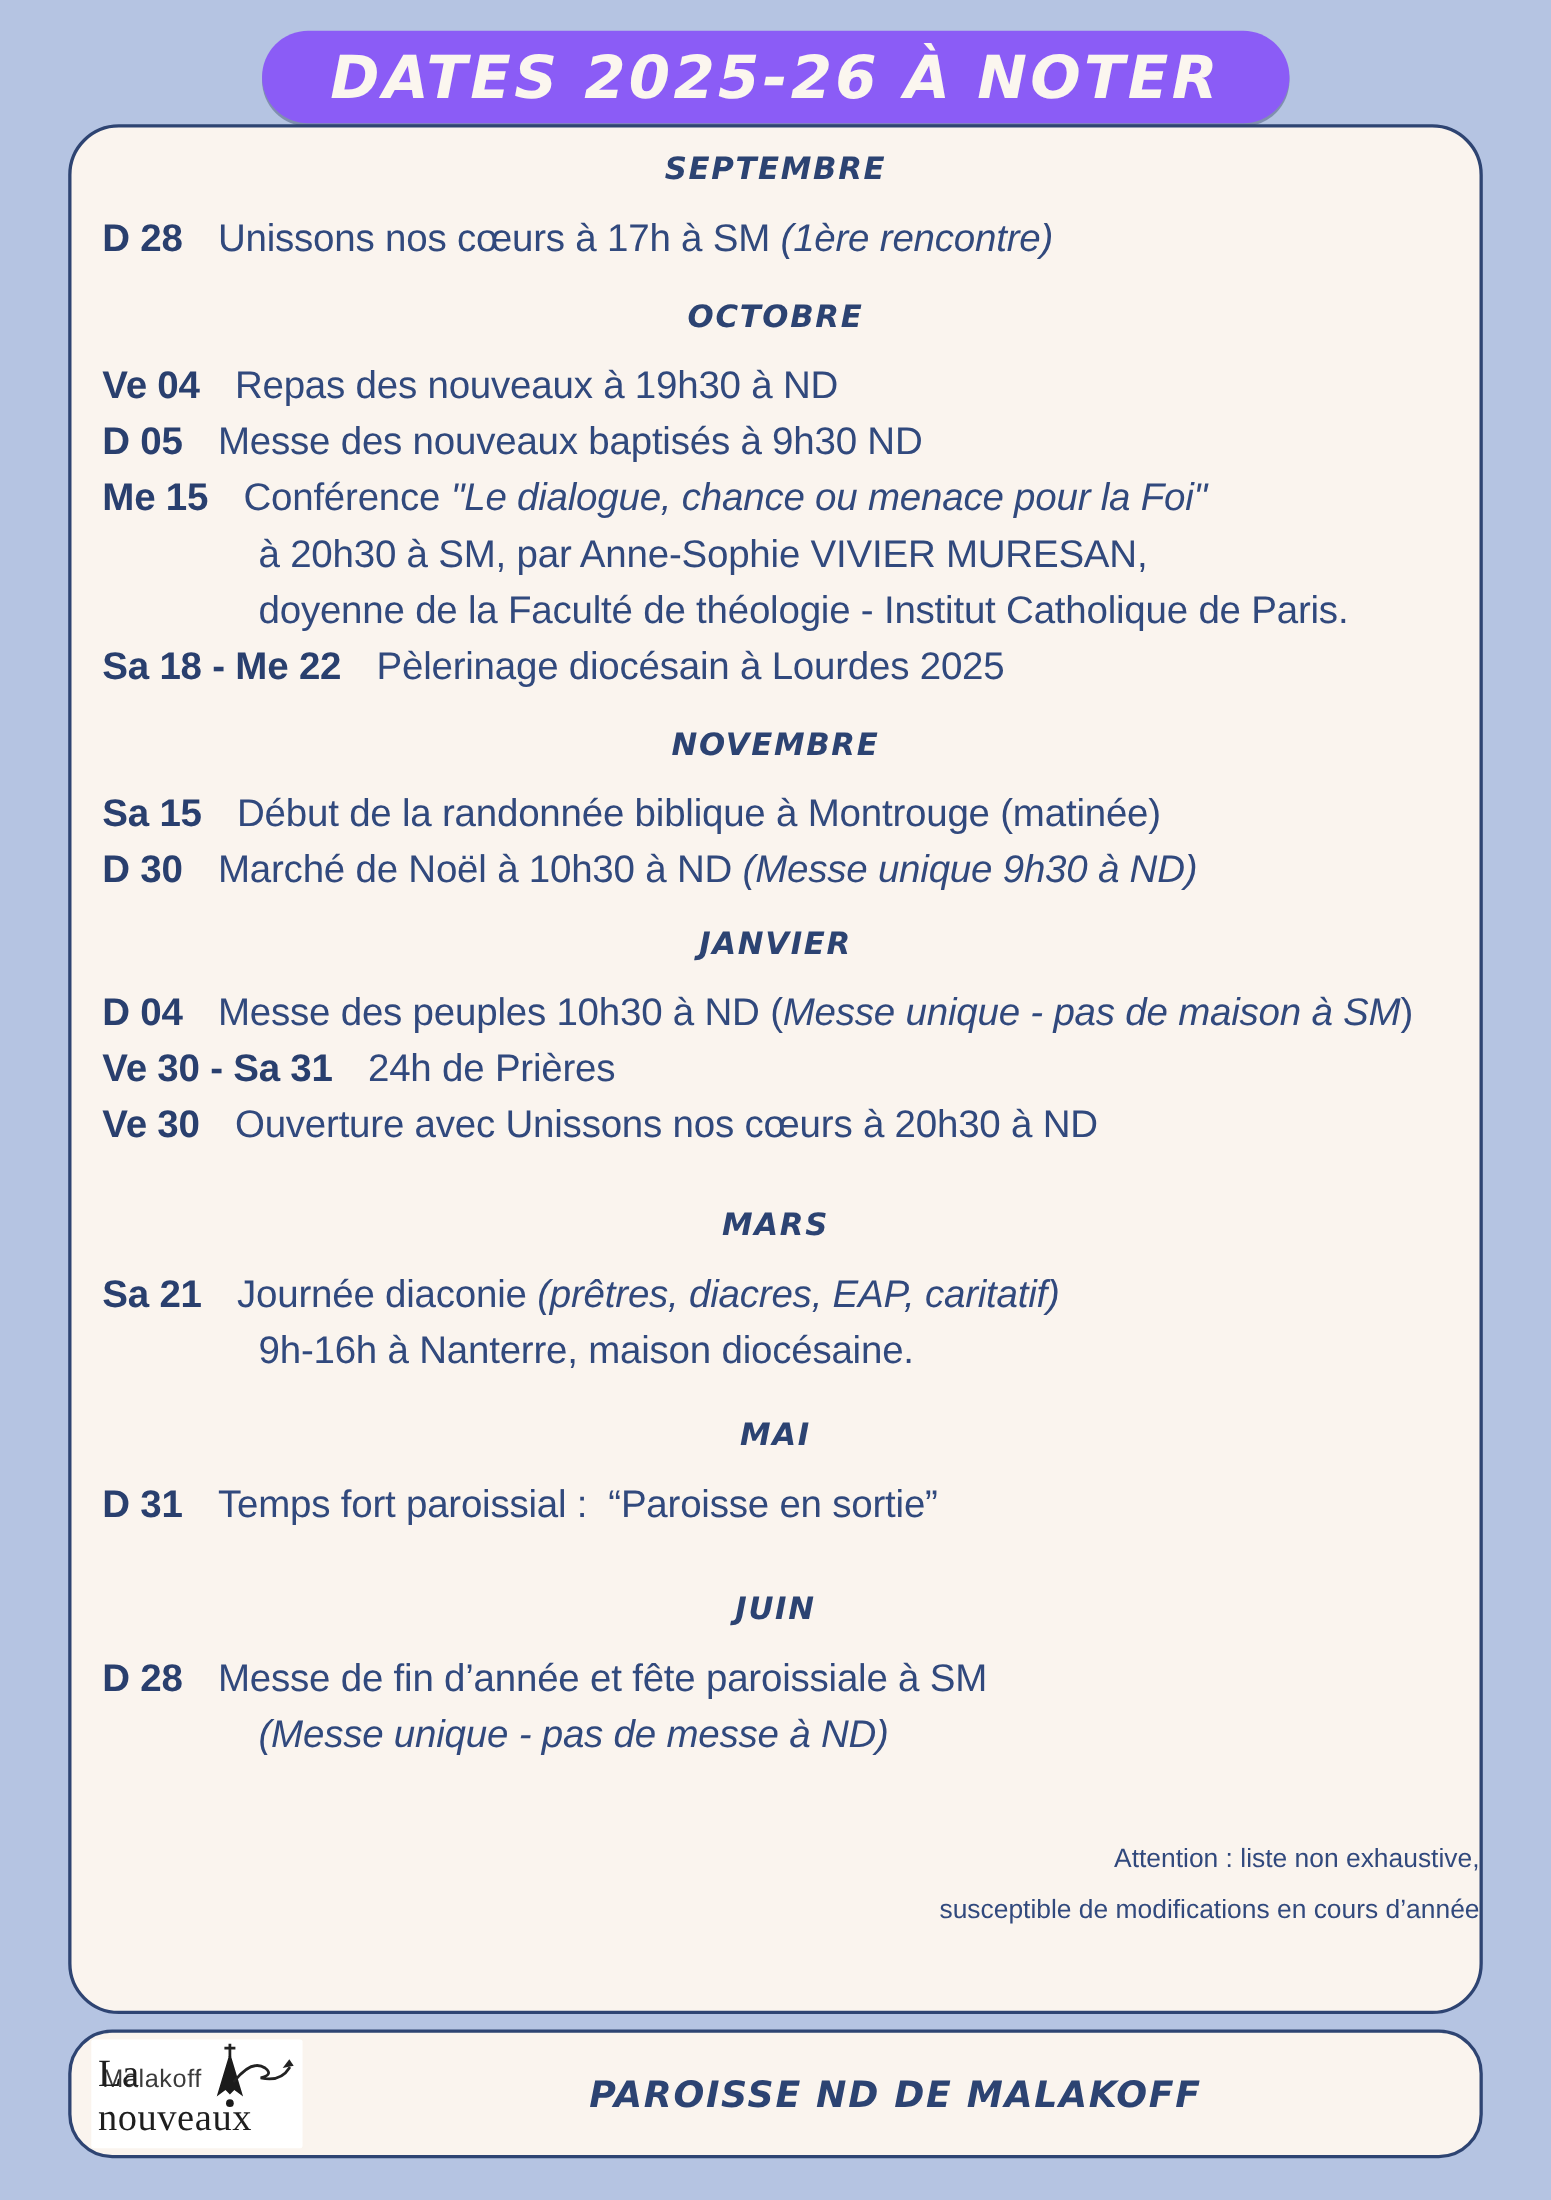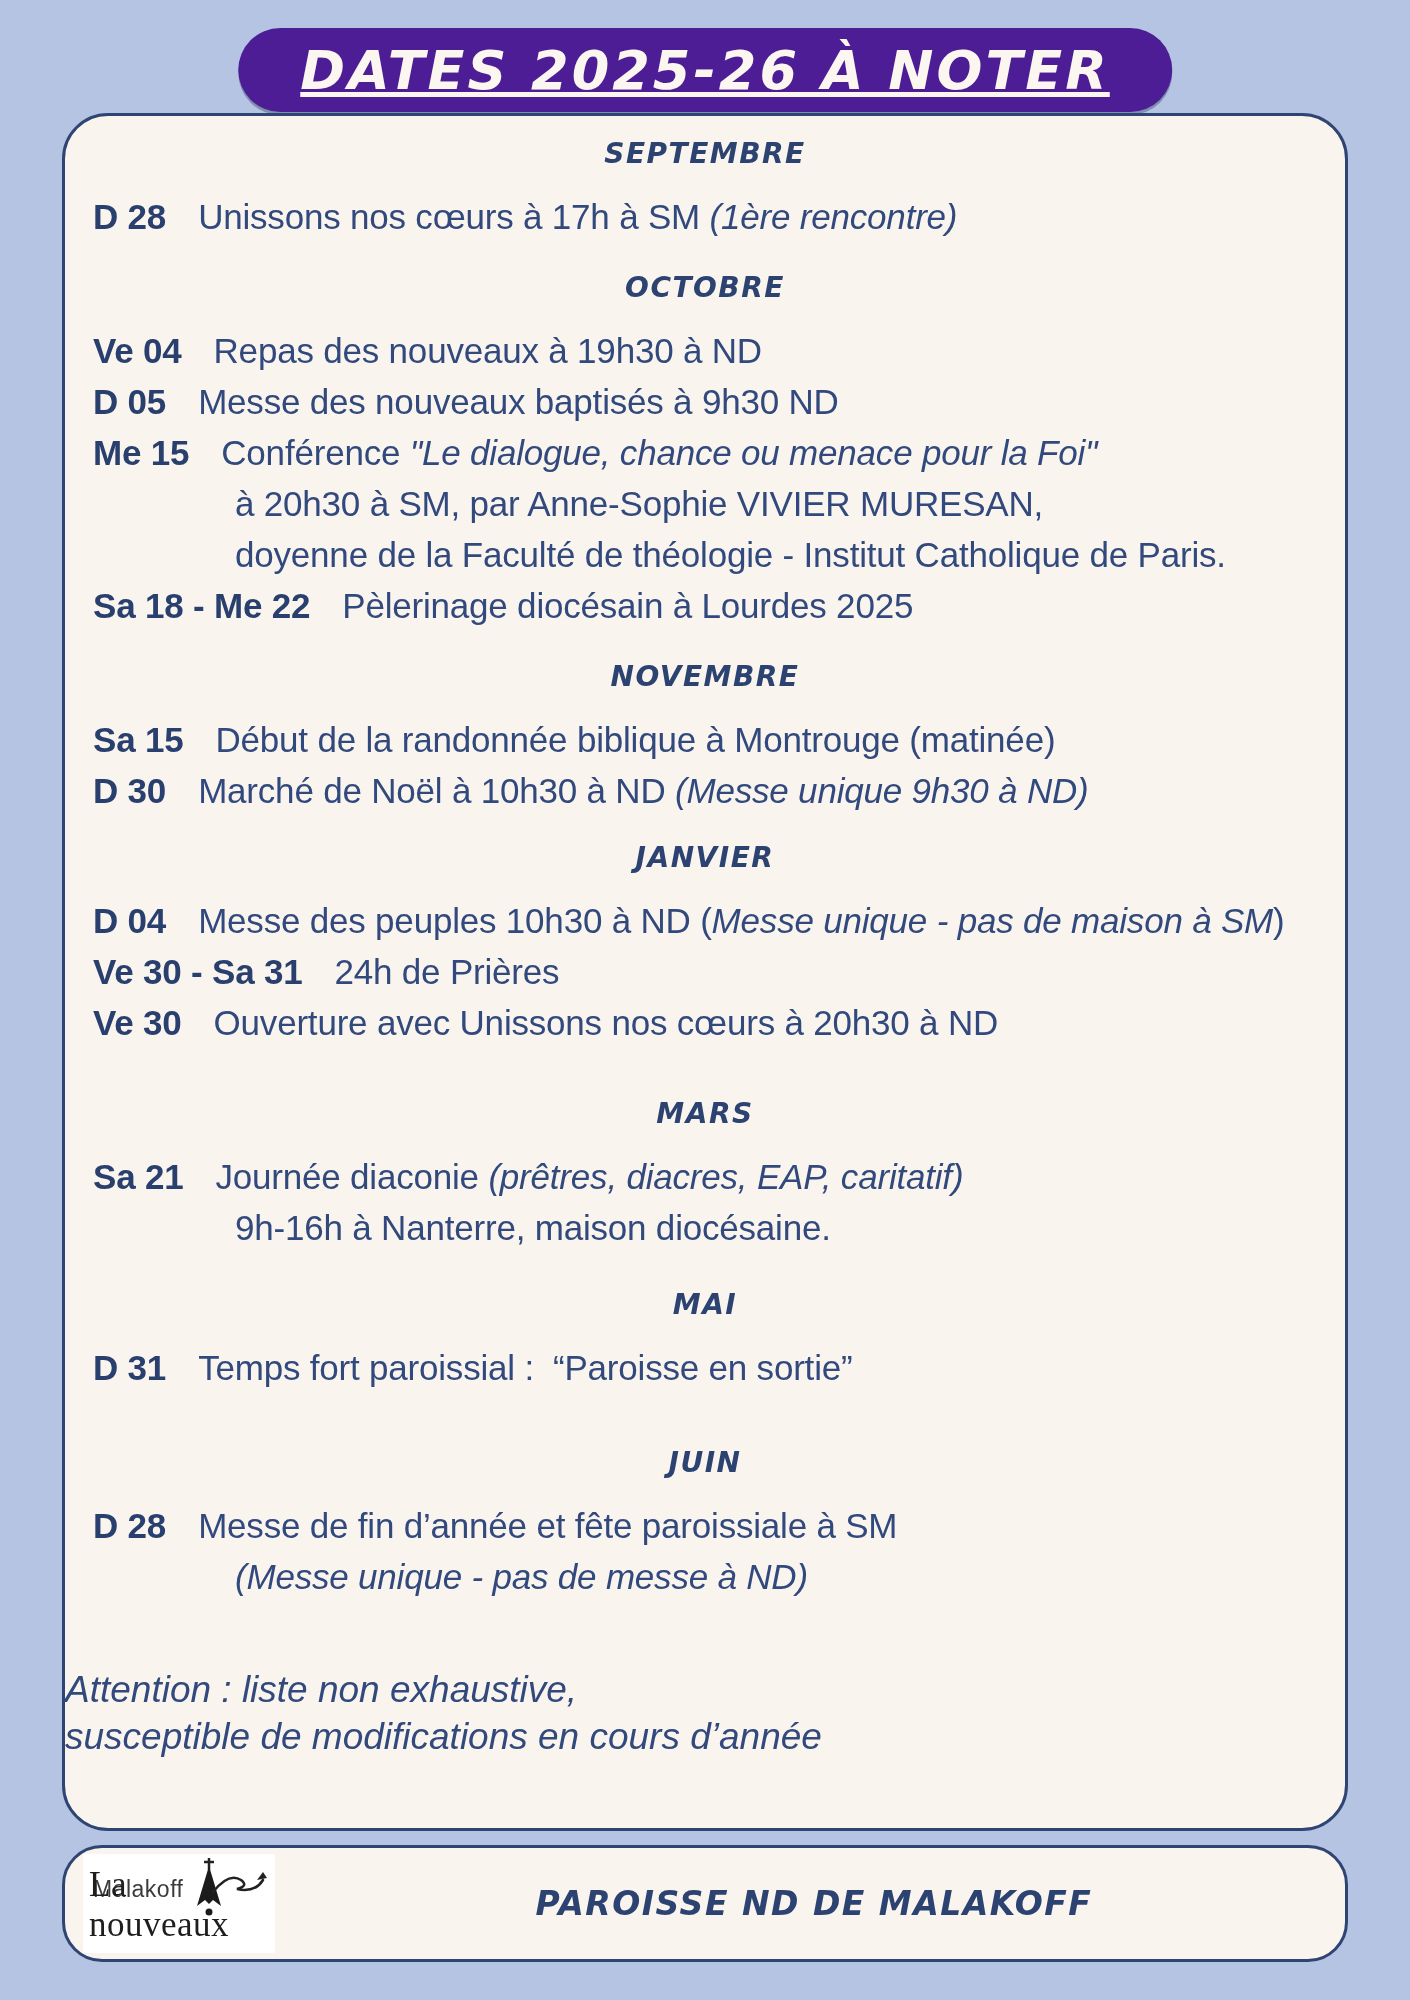--- a/index.html
+++ b/index.html
@@ -11,10 +11,9 @@
   
   .pill{
     position:absolute;top:28px;left:50%;transform:translateX(-50%);
-    background:#4c1d95;color:#fbf6ef;border-radius:46px;
+    background:#8b5cf6;color:#fbf6ef;border-radius:46px;
     height:84px;display:flex;align-items:center;padding:0 62px;
     box-shadow:0 3px 0 rgba(30,45,80,.35);
-    text-decoration:underline;
   }
   .pill span{
     font-family:"DejaVu Sans",sans-serif;font-style:italic;font-weight:800;

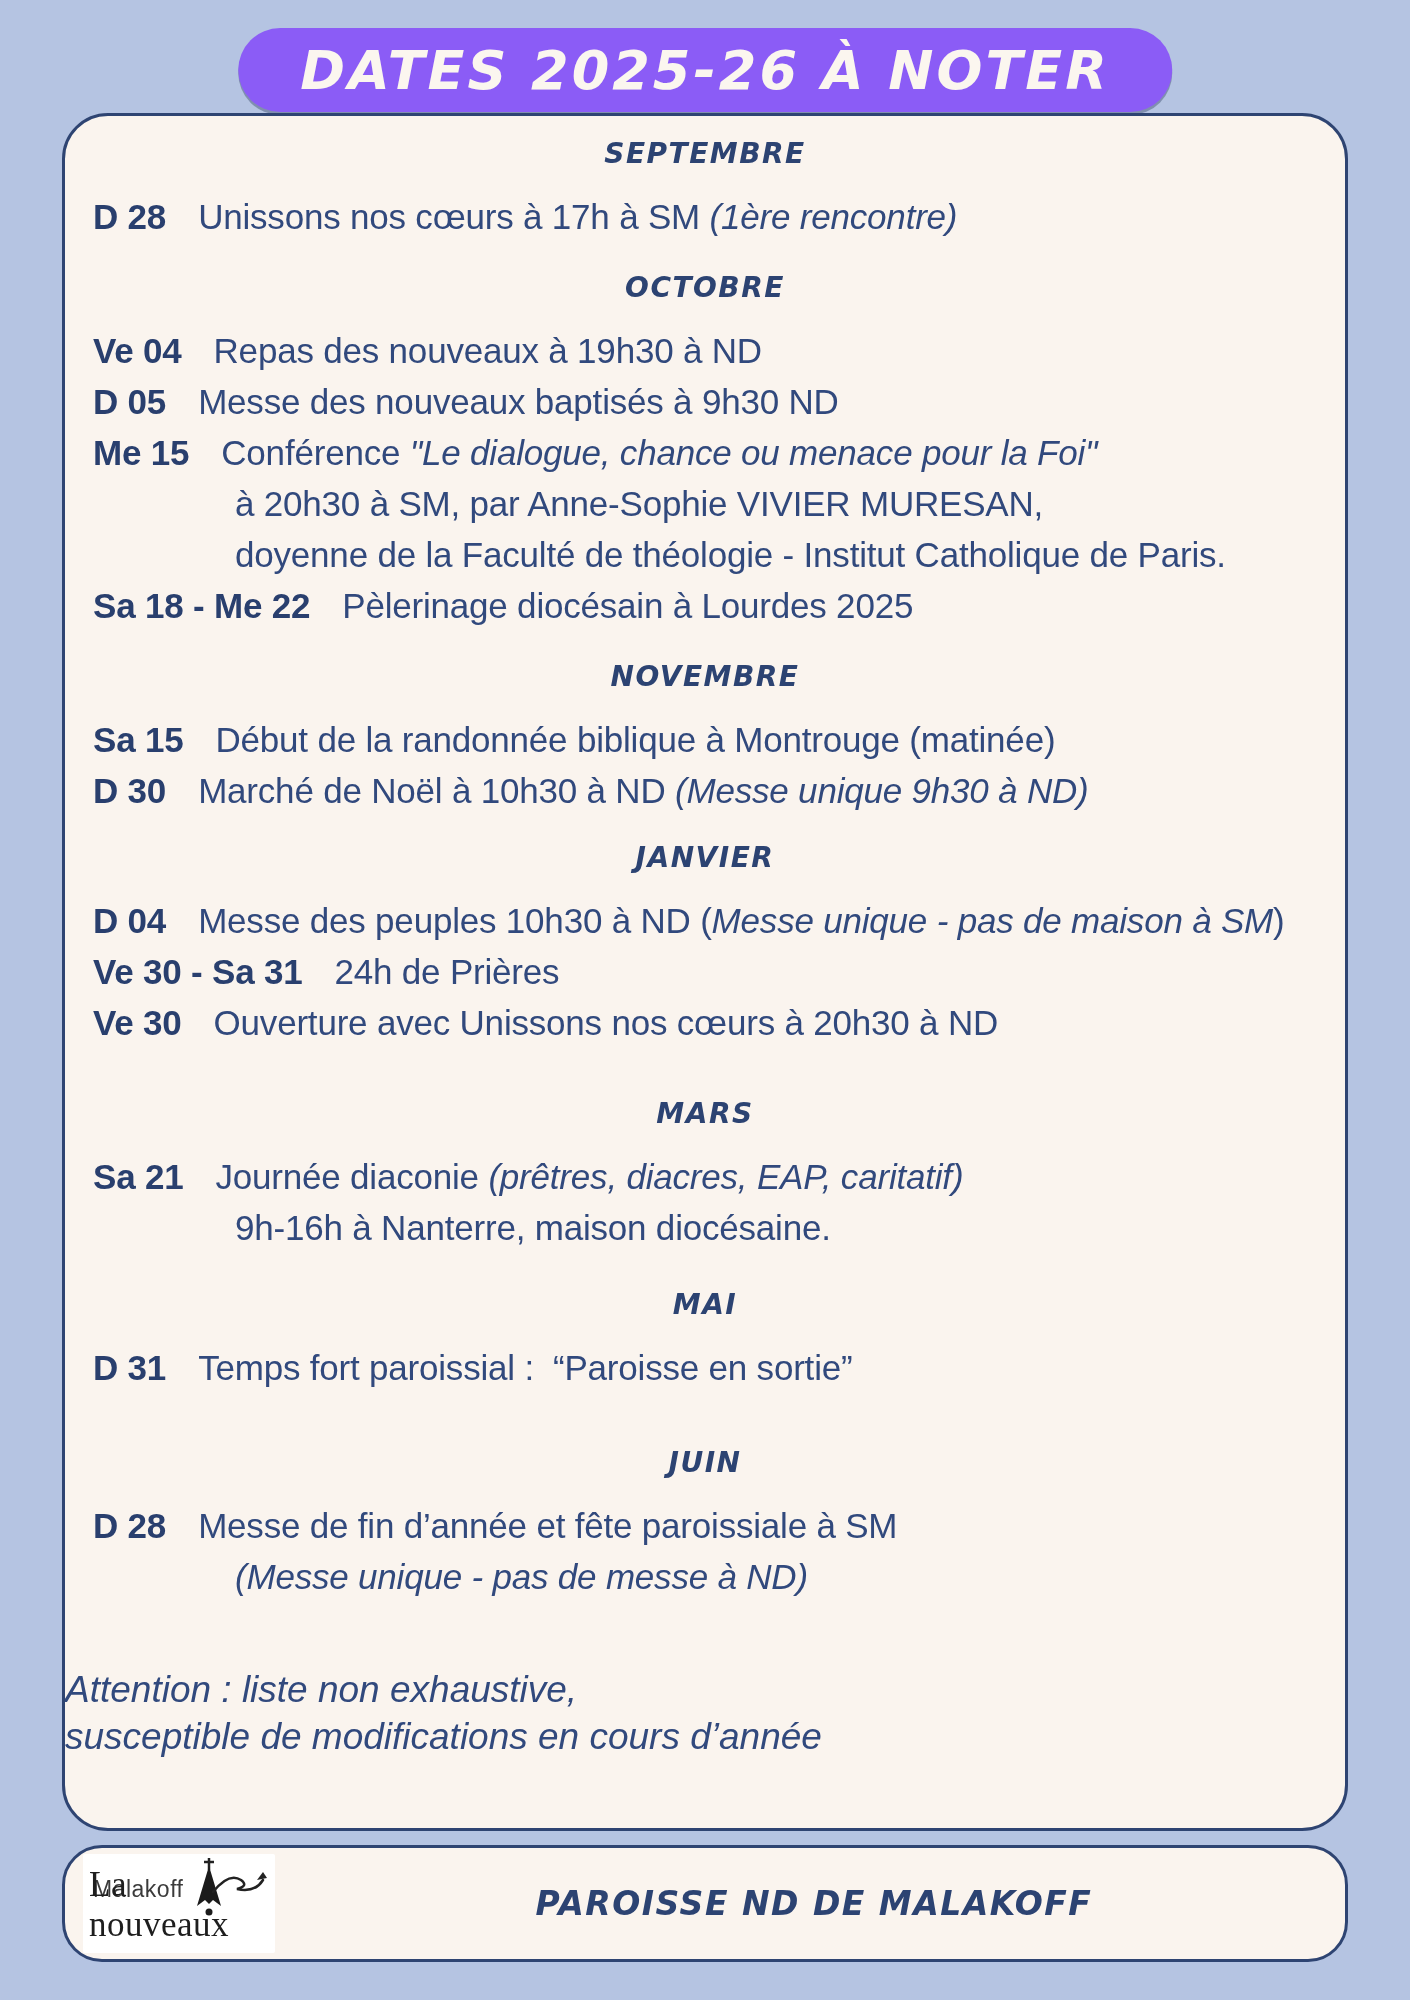--- a/index.html
+++ b/index.html
@@ -47,8 +47,8 @@
   .it{font-style:italic;}
   
   .note{
-    margin-top:64px;text-align:left;font-style:italic;
-    font-size:37px;line-height:47px;color:#31497d;
+    margin-top:64px;text-align:right;
+    font-size:24px;line-height:47px;color:#31497d;
   }
   
   .footer-card{

